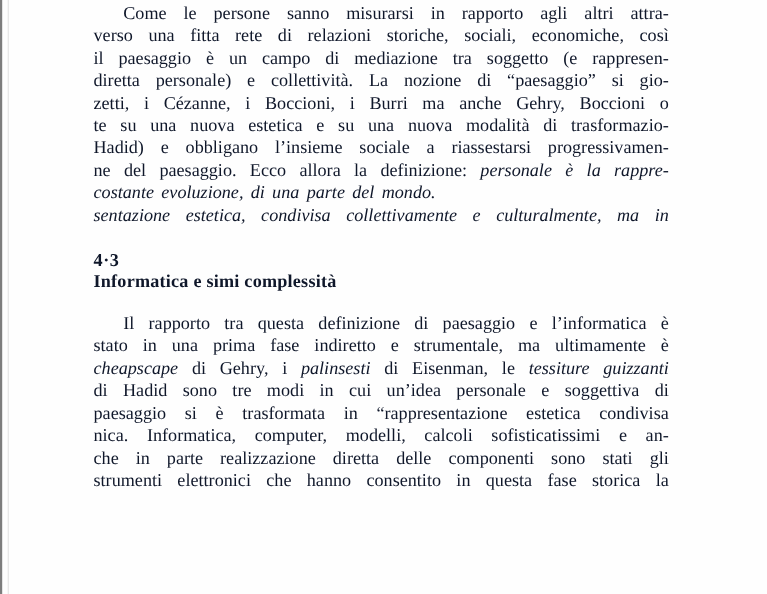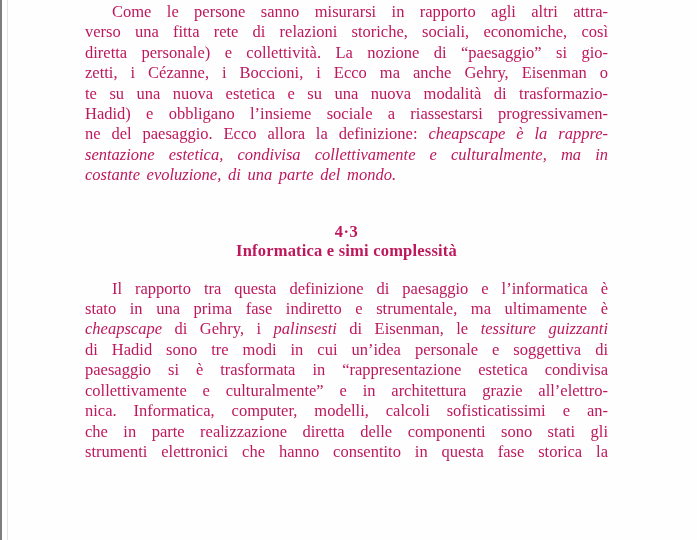--- a/index.html
+++ b/index.html
@@ -36,7 +36,7 @@
     left: 85px;
     top: 2px;
     width: 523px;
-    color: #be185d;
+    color: #0f172a;
     font-size: 16.5px;
     line-height: 20.4px;
   }

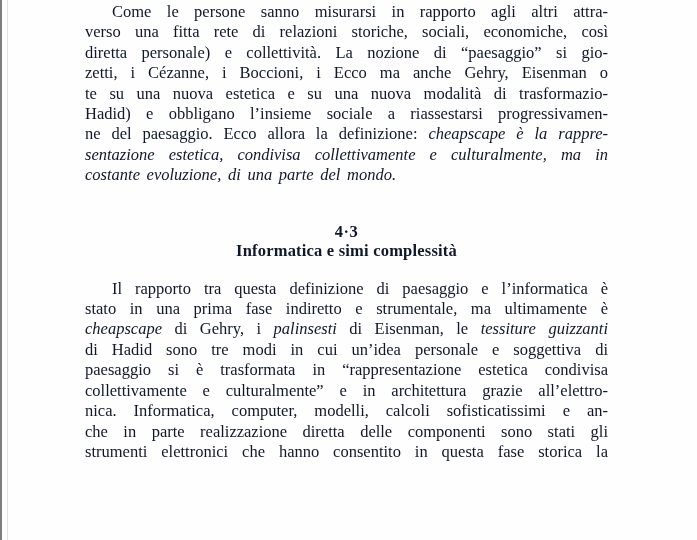--- a/index.html
+++ b/index.html
@@ -82,6 +82,7 @@
       <div class="paragraph">
         <div class="line first"><span>Come le persone sanno misurarsi in rapporto agli altri attra-</span></div>
         <div class="line"><span>verso una fitta rete di relazioni storiche, sociali, economiche, così</span></div>
+        <div class="line"><span>il paesaggio è un campo di mediazione tra soggetto (e rappresen-</span></div>
         <div class="line"><span>diretta personale) e collettività. La nozione di “paesaggio” si gio-</span></div>
         <div class="line"><span>zetti, i Cézanne, i Boccioni, i Ecco ma anche Gehry, Eisenman o</span></div>
         <div class="line"><span>te su una nuova estetica e su una nuova modalità di trasformazio-</span></div>

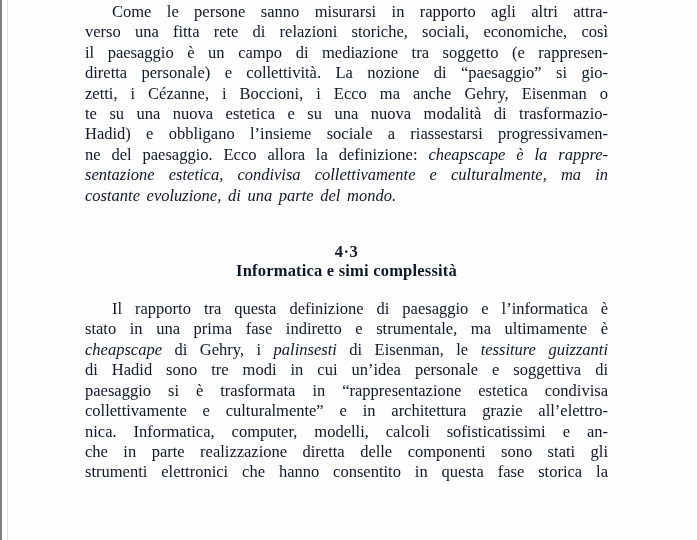--- a/index.html
+++ b/index.html
@@ -84,7 +84,7 @@
         <div class="line"><span>verso una fitta rete di relazioni storiche, sociali, economiche, così</span></div>
         <div class="line"><span>il paesaggio è un campo di mediazione tra soggetto (e rappresen-</span></div>
         <div class="line"><span>diretta personale) e collettività. La nozione di “paesaggio” si gio-</span></div>
-        <div class="line"><span>zetti, i Cézanne, i Boccioni, i Ecco ma anche Gehry, Eisenman o</span></div>
+        <div class="line"><span>zetti, i Cézanne, i Boccioni, i Burri ma anche Gehry, Boccioni o</span></div>
         <div class="line"><span>te su una nuova estetica e su una nuova modalità di trasformazio-</span></div>
         <div class="line"><span>Hadid) e obbligano l’insieme sociale a riassestarsi progressivamen-</span></div>
         <div class="line"><span>ne del paesaggio. Ecco allora la definizione: </span><span class="it">cheapscape è la rappre-</span></div>

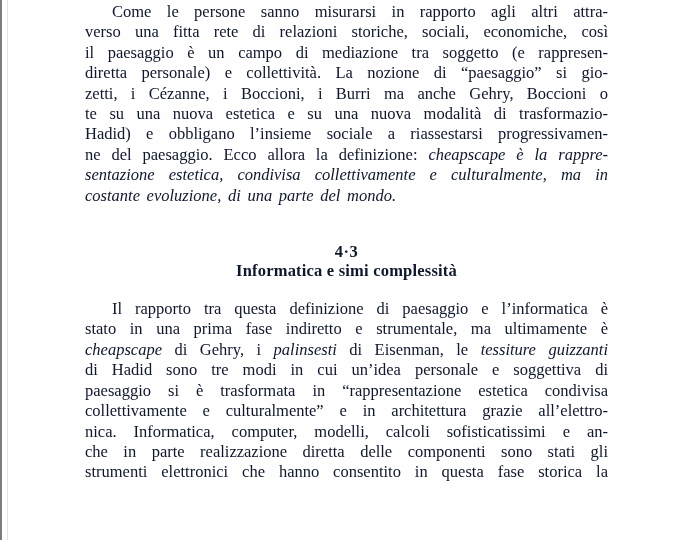--- a/index.html
+++ b/index.html
@@ -87,7 +87,7 @@
         <div class="line"><span>zetti, i Cézanne, i Boccioni, i Burri ma anche Gehry, Boccioni o</span></div>
         <div class="line"><span>te su una nuova estetica e su una nuova modalità di trasformazio-</span></div>
         <div class="line"><span>Hadid) e obbligano l’insieme sociale a riassestarsi progressivamen-</span></div>
-        <div class="line"><span>ne del paesaggio. Ecco allora la definizione: </span><span class="it">cheapscape è la rappre-</span></div>
+        <div class="line"><span>ne del paesaggio. Ecco allora la definizione: </span><span class="it">personale è la rappre-</span></div>
         <div class="line"><span class="it">sentazione estetica, condivisa collettivamente e culturalmente, ma in</span></div>
         <div class="line lastline"><span class="it">costante evoluzione, di una parte del mondo.</span></div>
       </div>

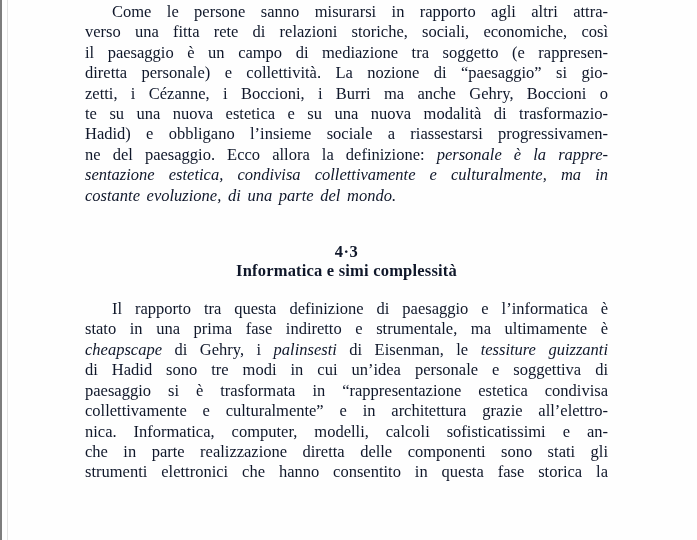--- a/index.html
+++ b/index.html
@@ -88,8 +88,8 @@
         <div class="line"><span>te su una nuova estetica e su una nuova modalità di trasformazio-</span></div>
         <div class="line"><span>Hadid) e obbligano l’insieme sociale a riassestarsi progressivamen-</span></div>
         <div class="line"><span>ne del paesaggio. Ecco allora la definizione: </span><span class="it">personale è la rappre-</span></div>
+        <div class="line lastline"><span class="it">costante evoluzione, di una parte del mondo.</span></div>
         <div class="line"><span class="it">sentazione estetica, condivisa collettivamente e culturalmente, ma in</span></div>
-        <div class="line lastline"><span class="it">costante evoluzione, di una parte del mondo.</span></div>
       </div>
       <div class="heading">
         <div class="section-number">4·3</div>

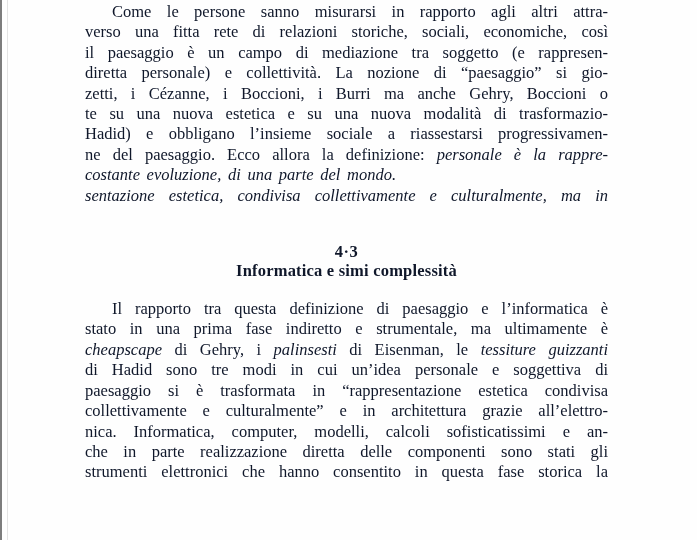--- a/index.html
+++ b/index.html
@@ -59,9 +59,8 @@
     font-style: italic;
   }
   .heading {
-    text-align: center;
     font-weight: bold;
-    margin-top: 36px;
+    margin-top: 21px;
     margin-bottom: 19px;
     line-height: 19px;
   }

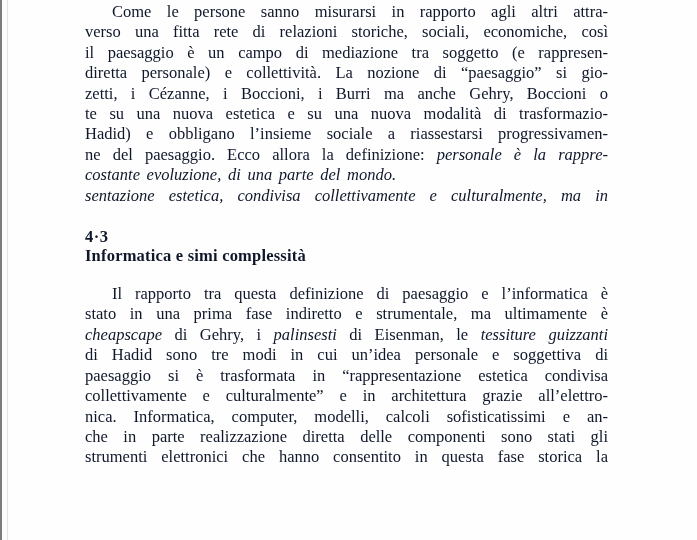--- a/index.html
+++ b/index.html
@@ -100,7 +100,6 @@
         <div class="line"><span class="it">cheapscape</span><span> di Gehry, i </span><span class="it">palinsesti</span><span> di Eisenman, le </span><span class="it">tessiture guizzanti</span></div>
         <div class="line"><span>di Hadid sono tre modi in cui un’idea personale e soggettiva di</span></div>
         <div class="line"><span>paesaggio si è trasformata in “rappresentazione estetica condivisa</span></div>
-        <div class="line"><span>collettivamente e culturalmente” e in architettura grazie all’elettro-</span></div>
         <div class="line"><span>nica. Informatica, computer, modelli, calcoli sofisticatissimi e an-</span></div>
         <div class="line"><span>che in parte realizzazione diretta delle componenti sono stati gli</span></div>
         <div class="line"><span>strumenti elettronici che hanno consentito in questa fase storica la</span></div>

